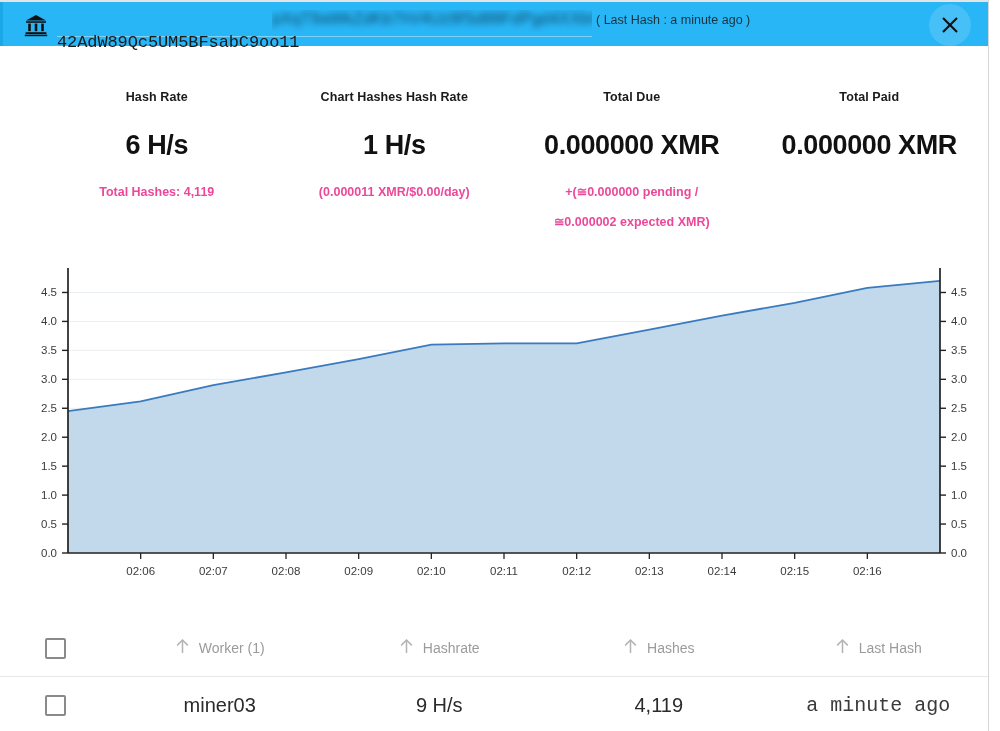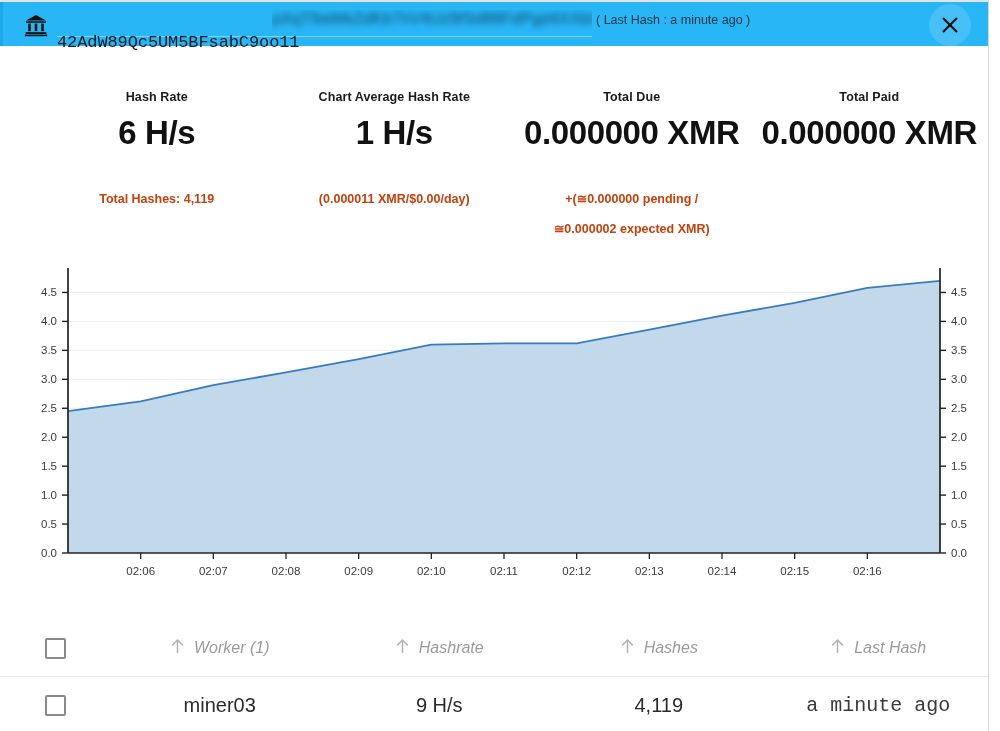--- a/index.html
+++ b/index.html
@@ -238,7 +238,7 @@
       <div class="stat-sub">Total Hashes: 4,119</div>
     </div>
     <div class="stat">
-      <div class="stat-label">Chart Average Hash Rate</div>
+      <div class="stat-label">Chart Hashes Hash Rate</div>
       <div class="stat-value">1 H/s</div>
       <div class="stat-sub">(0.000011 XMR/$0.00/day)</div>
     </div>

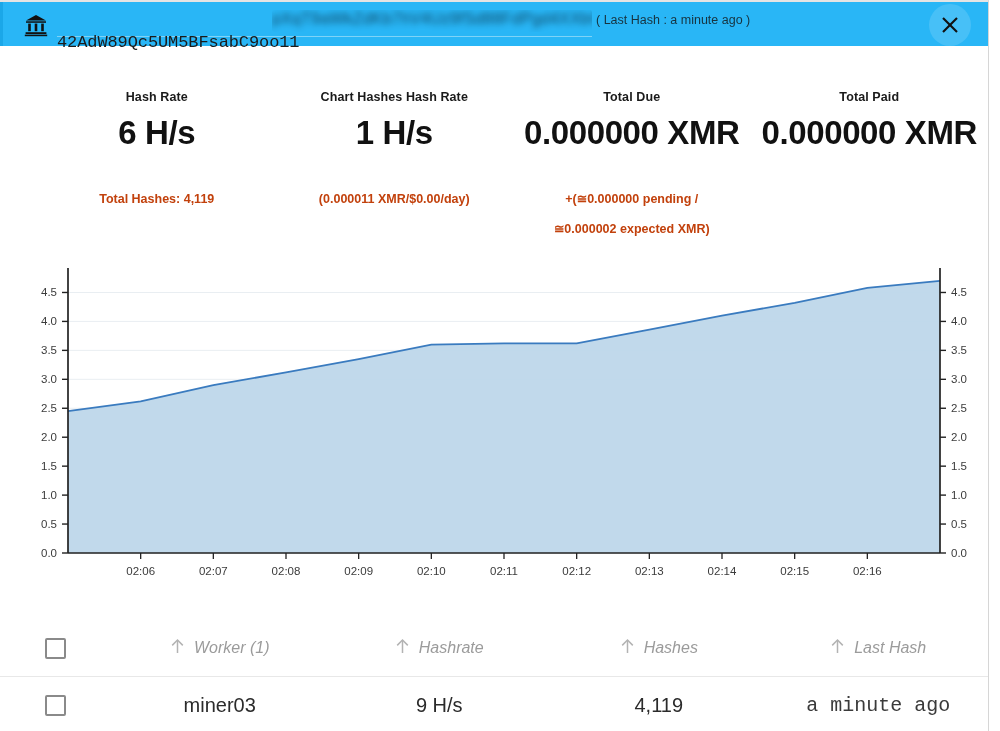--- a/index.html
+++ b/index.html
@@ -108,10 +108,10 @@
     margin-top: 30px;
   }
   .stat-value {
-    font-size: 33px;
+    font-size: 27px;
     font-weight: bold;
     color: #111111;
-    margin-top: 10px;
+    margin-top: 26px;
     letter-spacing: -0.4px;
     white-space: nowrap;
   }

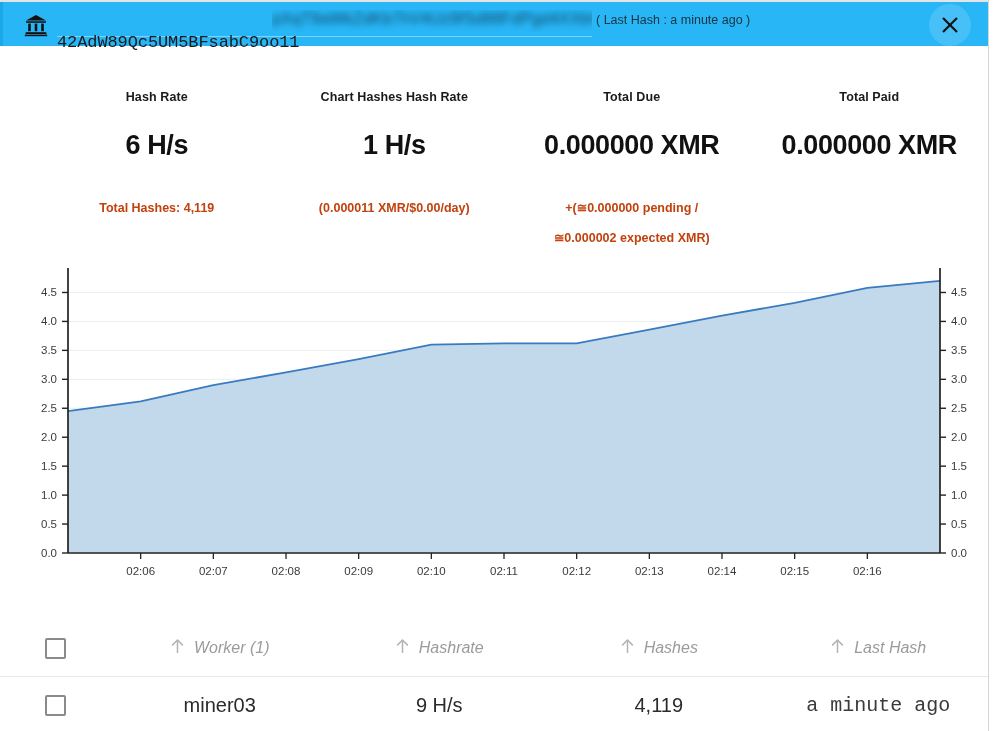--- a/index.html
+++ b/index.html
@@ -118,8 +118,8 @@
   .stat-sub {
     font-size: 12.5px;
     font-weight: bold;
-    color: #c2410c;
-    margin-top: 32px;
+    color: #ec4899;
+    margin-top: 16px;
     line-height: 30px;
     padding: 0 14px;
   }

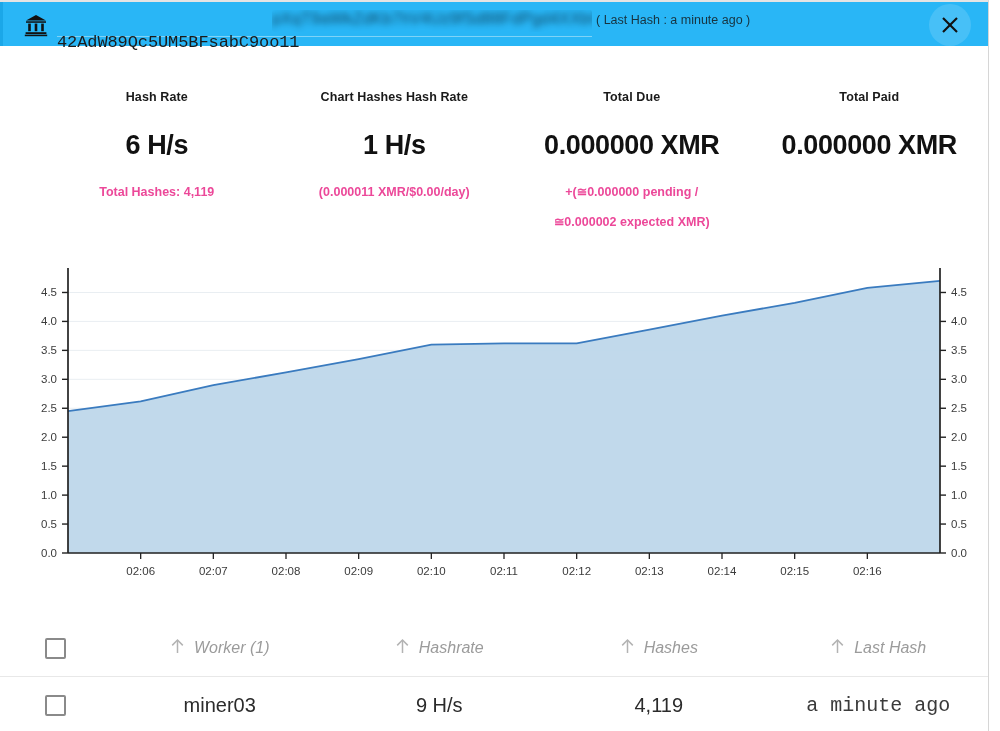--- a/index.html
+++ b/index.html
@@ -164,13 +164,12 @@
   }
   .th {
     color: #9b9b9b;
-    font-size: 16px;
+    font-size: 14px;
     display: flex;
     align-items: center;
     justify-content: center;
     gap: 9px;
     cursor: pointer;
-    font-style: italic;
   }
   .sort-arrow { display: inline-block; }
   .td {

